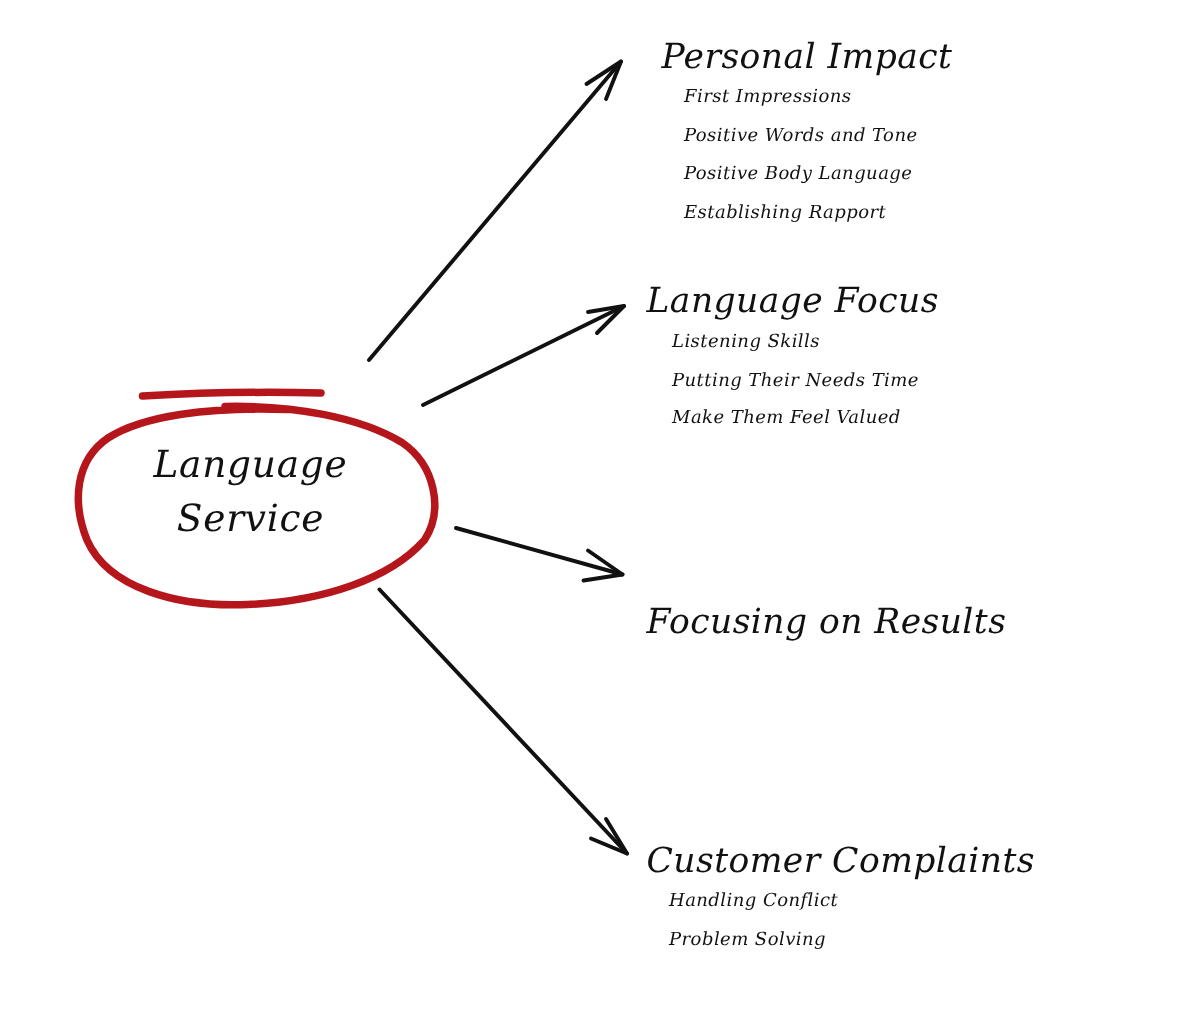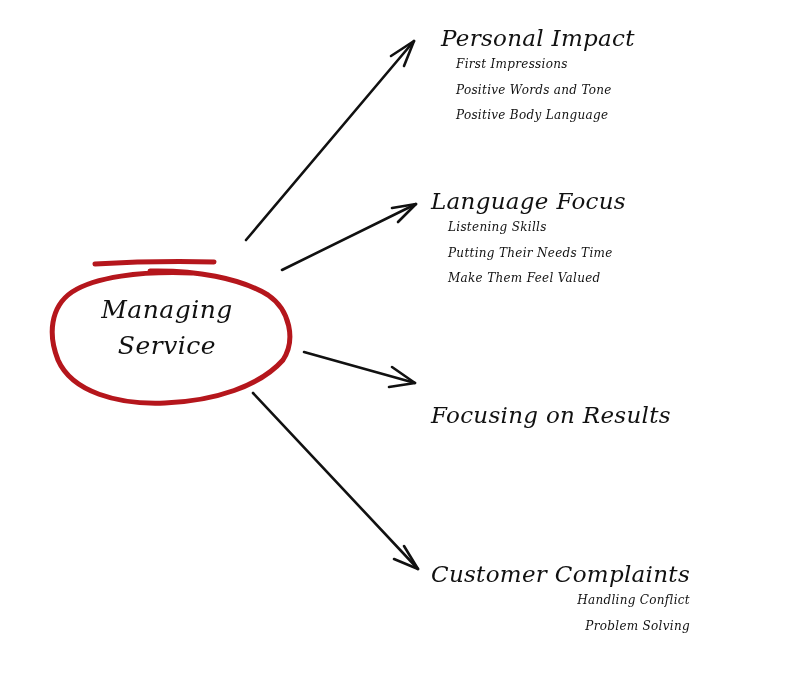--- a/index.html
+++ b/index.html
@@ -106,6 +106,7 @@
     <li>First Impressions</li>
     <li>Positive Words and Tone</li>
     <li>Positive Body Language</li>
+    <li>Establishing Rapport</li>
   </ul>
 </div>
 

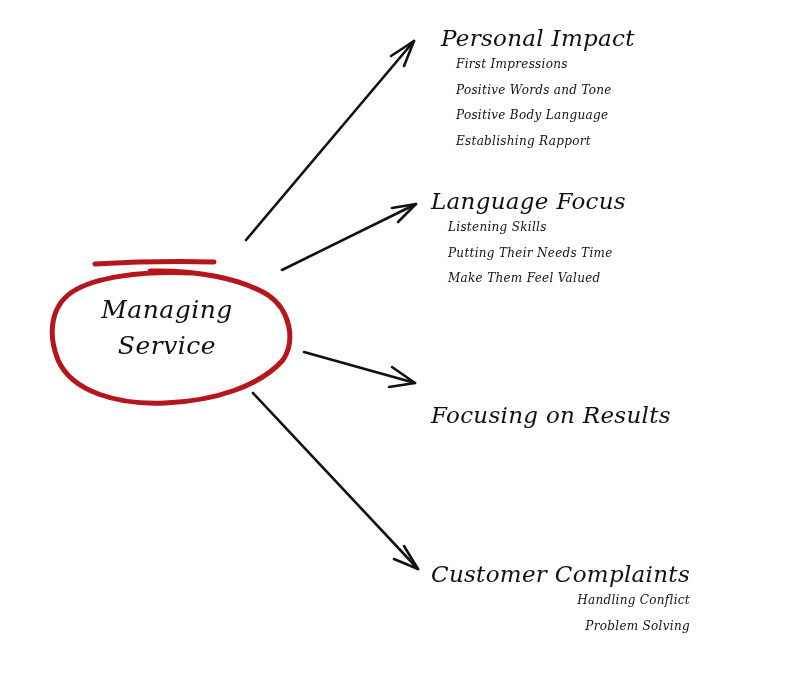--- a/index.html
+++ b/index.html
@@ -96,7 +96,7 @@
 </svg>
 
 <div class="center-label">
-  <div>Managing</div>
+  <div>Language</div>
   <div>Service</div>
 </div>
 

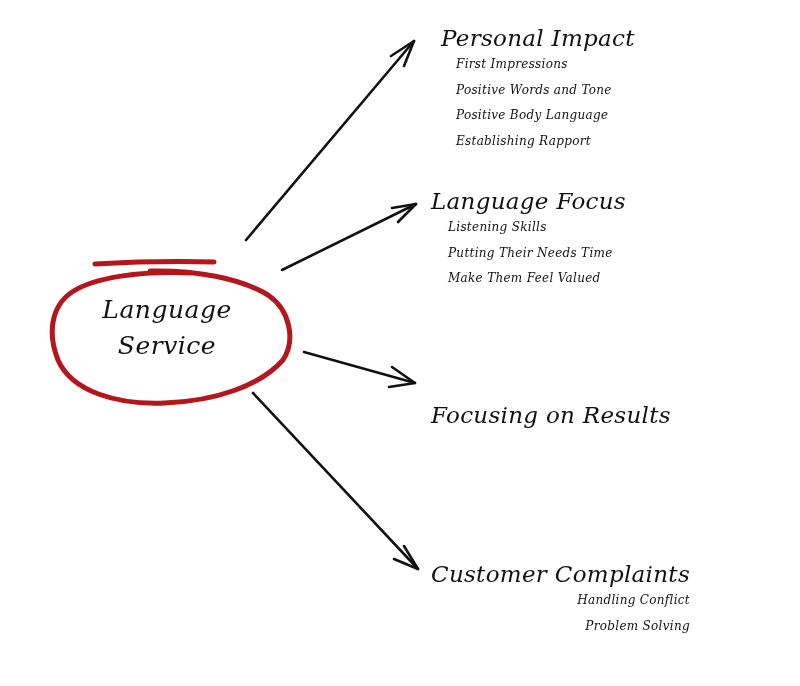--- a/index.html
+++ b/index.html
@@ -63,7 +63,7 @@
   #branch-1 { left: 431px; top: 187px; }
   #branch-1 .items { padding-left: 17px; font-style: italic; }
   #branch-2 { left: 431px; top: 369px; margin-top: 32px; }
-  #branch-3 { left: 431px; top: 560px; text-align: right; }
+  #branch-3 { left: 431px; top: 560px; }
 </style>
 </head>
 <body>

